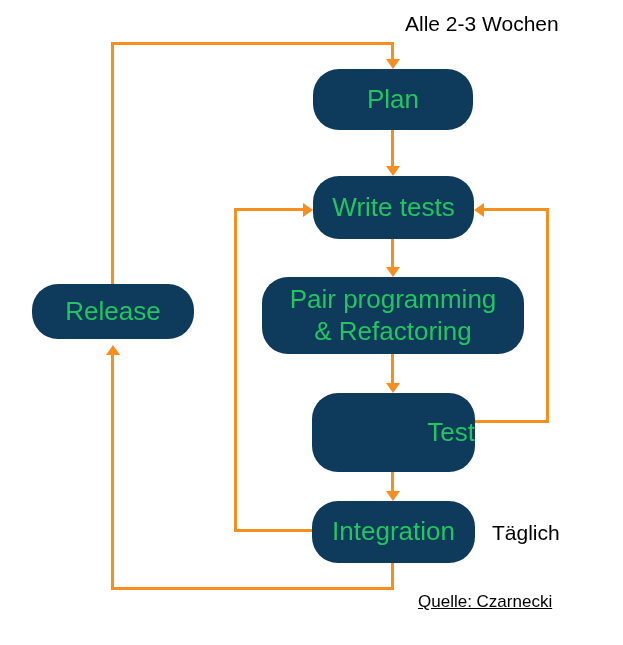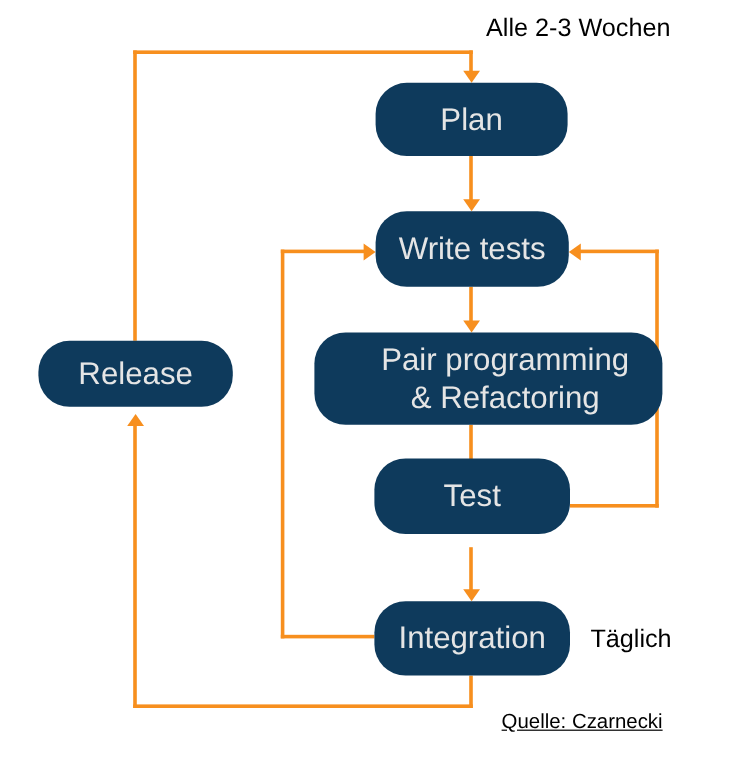--- a/index.html
+++ b/index.html
@@ -19,7 +19,7 @@
     position: absolute;
     background: #0e3a5c;
     border-radius: 26px;
-    color: #e5e5e5;
+    color: #22c55e;
     font-size: 26px;
     line-height: 1.22;
     display: flex;

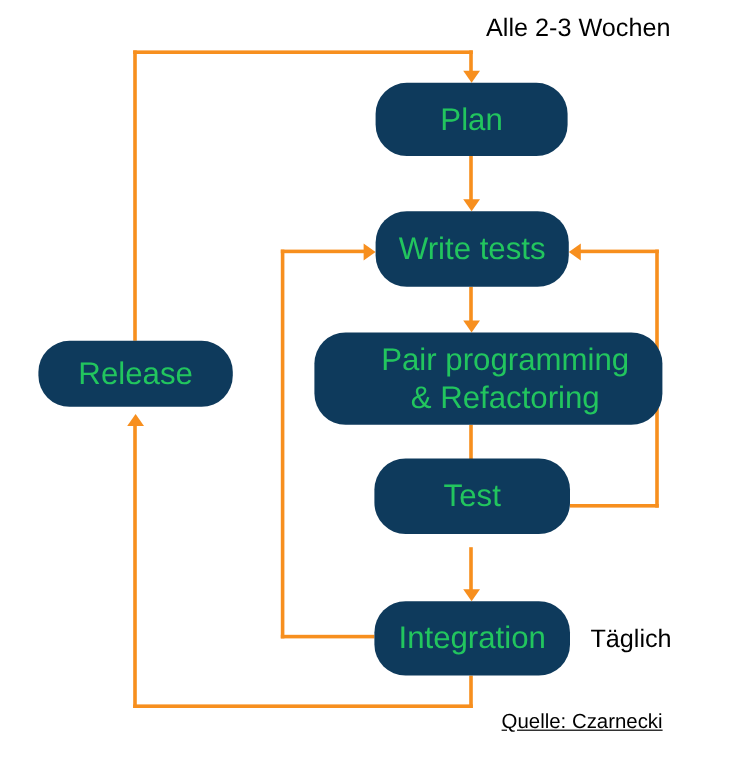--- a/index.html
+++ b/index.html
@@ -118,7 +118,7 @@
     <span>Write tests</span>
   </div>
 
-  <div class="node" style="left:262px; top:277px; width:262px; height:77px;padding-left:28px;">
+  <div class="node" style="left:262px; top:277px; width:262px; height:77px;">
     <span>Pair programming
 &amp; Refactoring</span>
   </div>

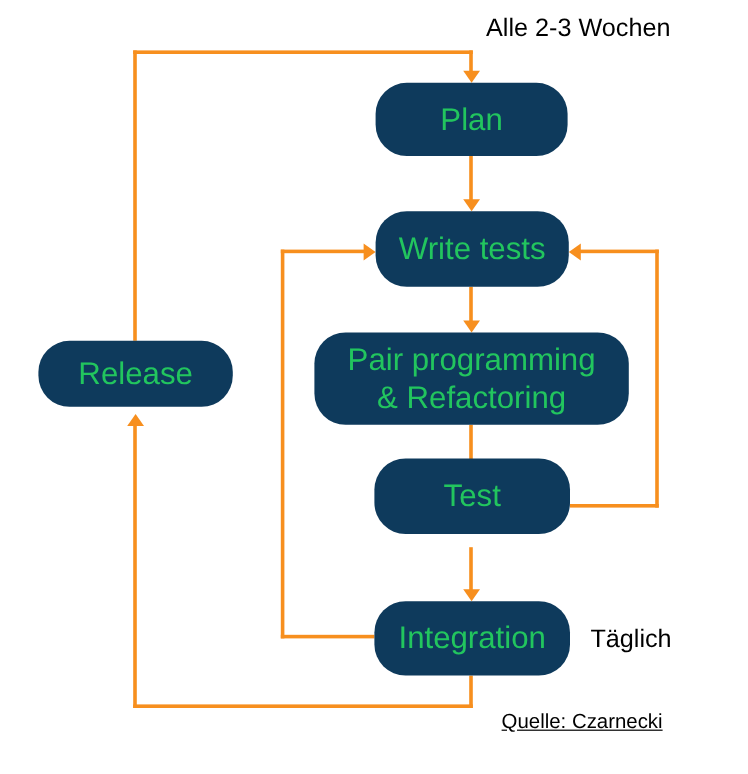--- a/index.html
+++ b/index.html
@@ -123,7 +123,7 @@
 &amp; Refactoring</span>
   </div>
 
-  <div class="node" style="left:312px; top:382px; width:163px; height:63px;">
+  <div class="node" style="left:312px; top:393px; width:163px; height:79px;justify-content:flex-end;">
     <span>Test</span>
   </div>
 

